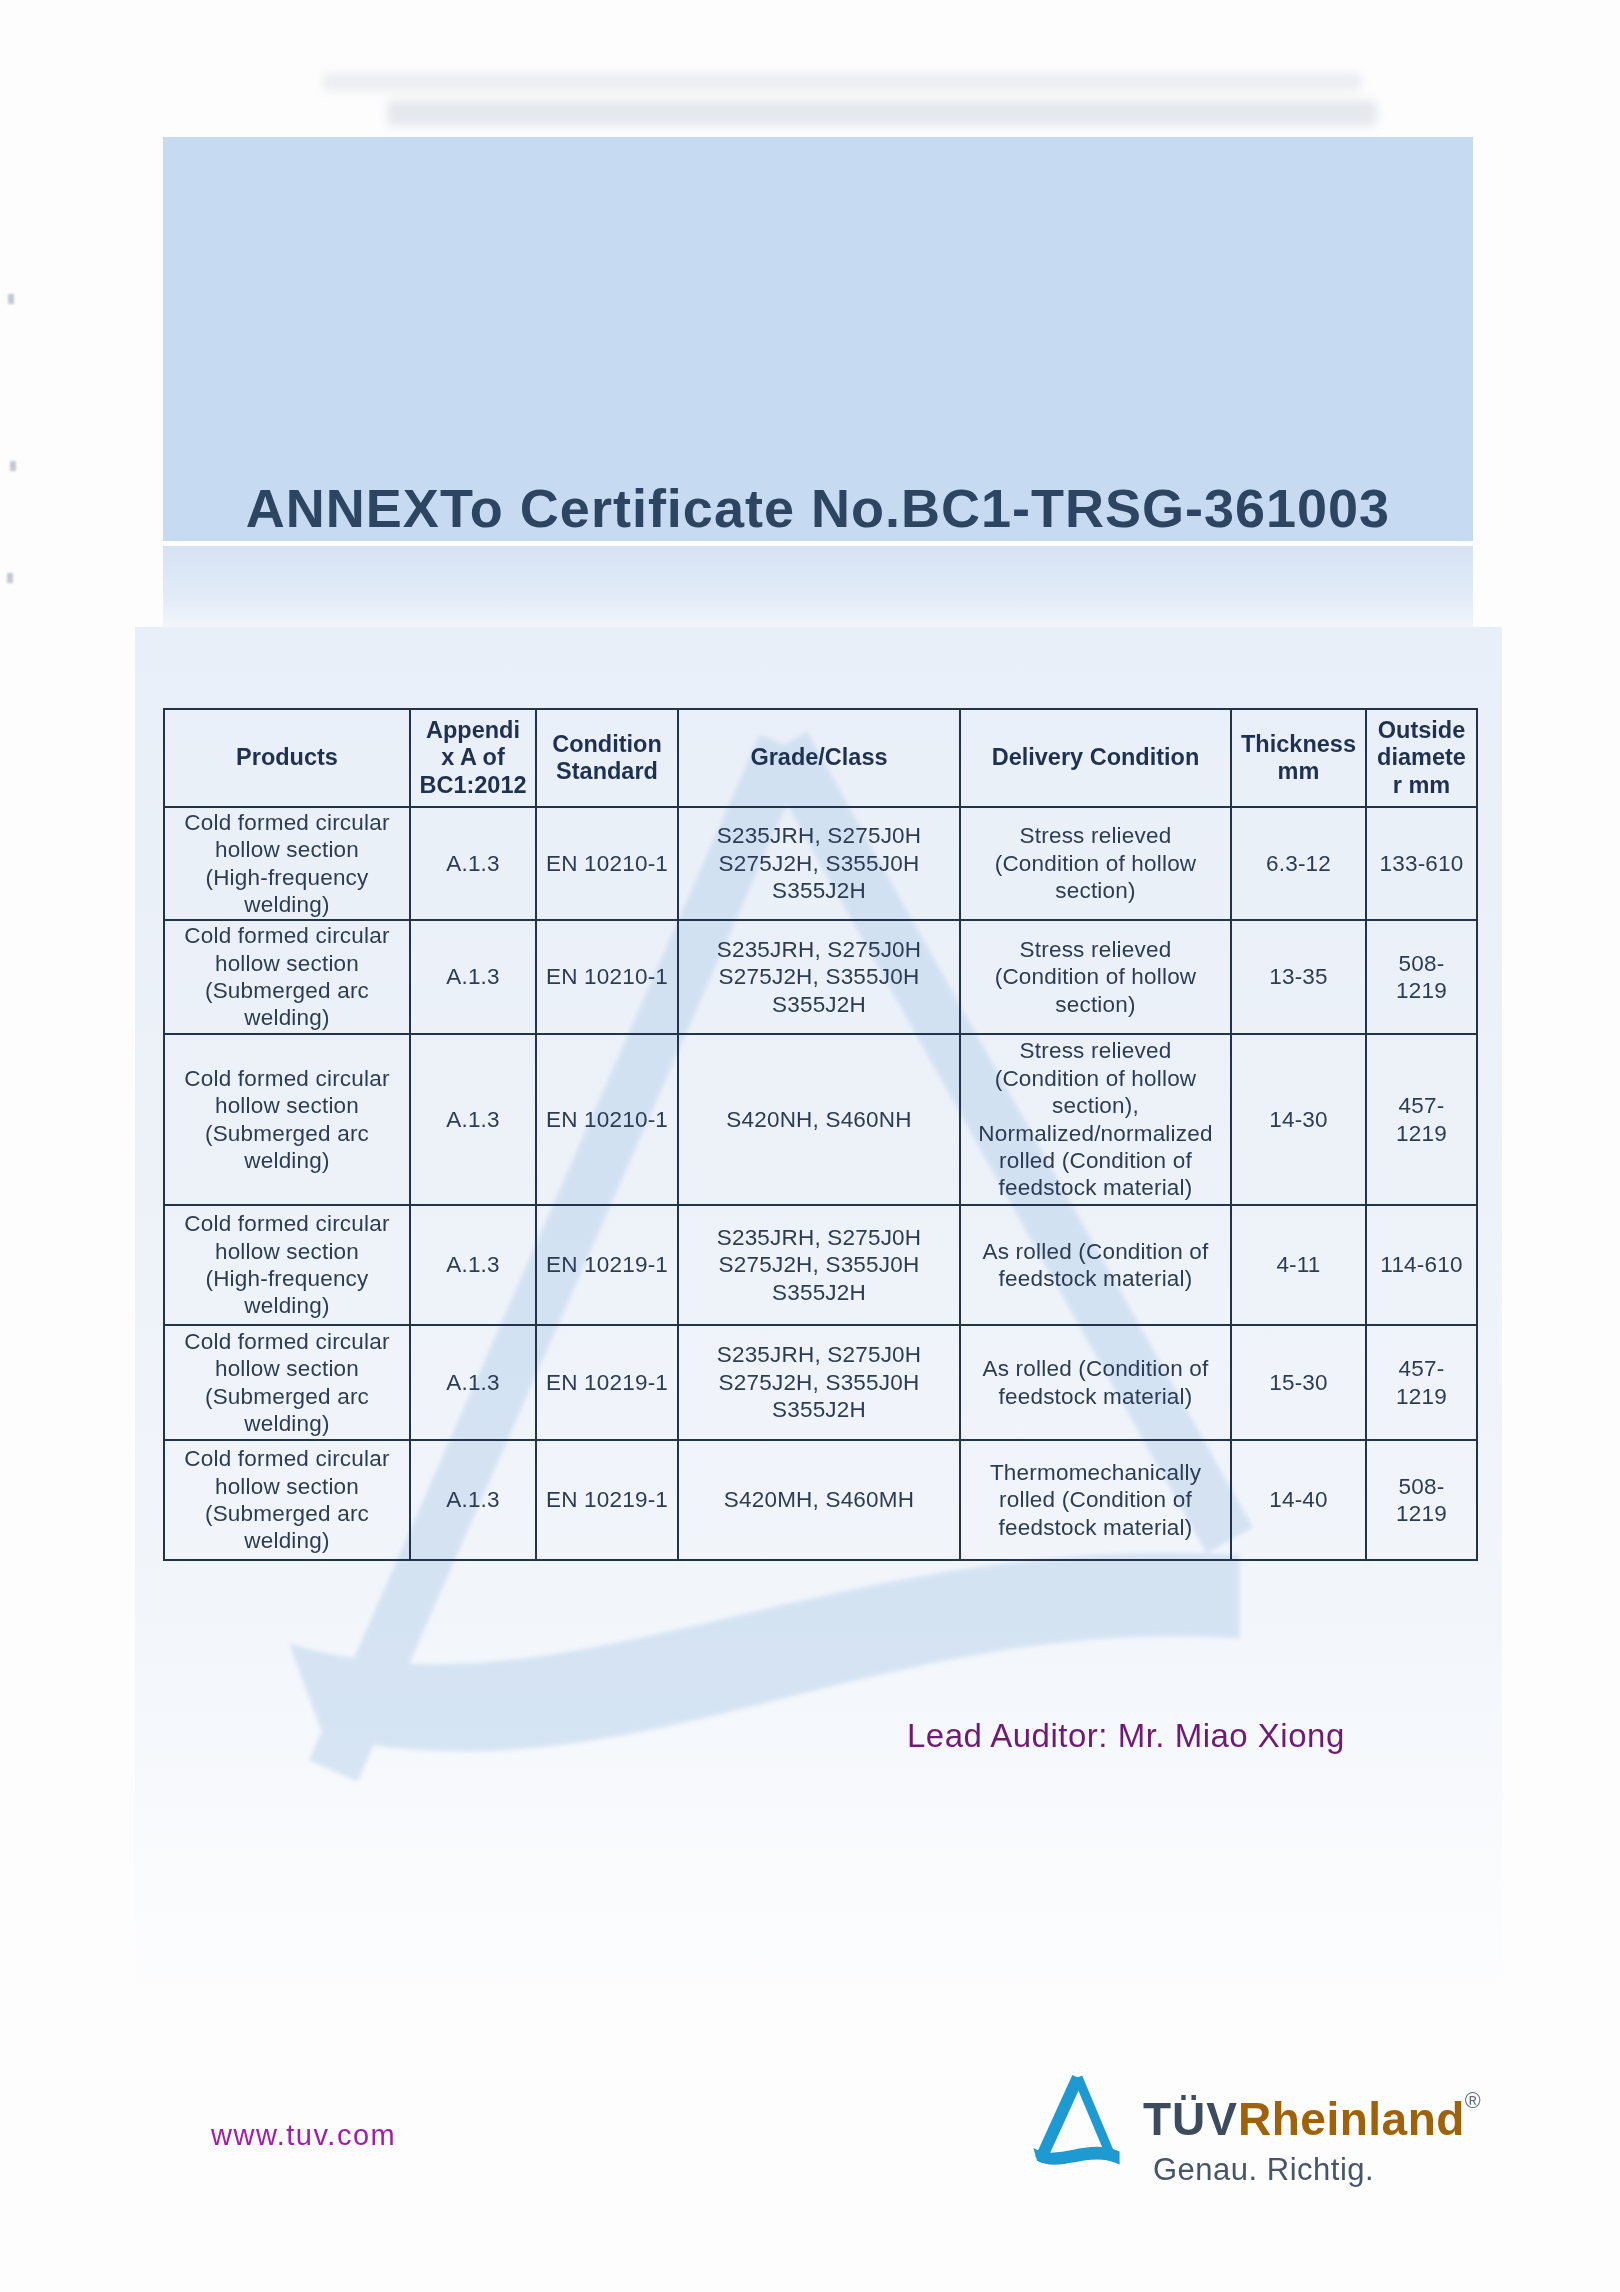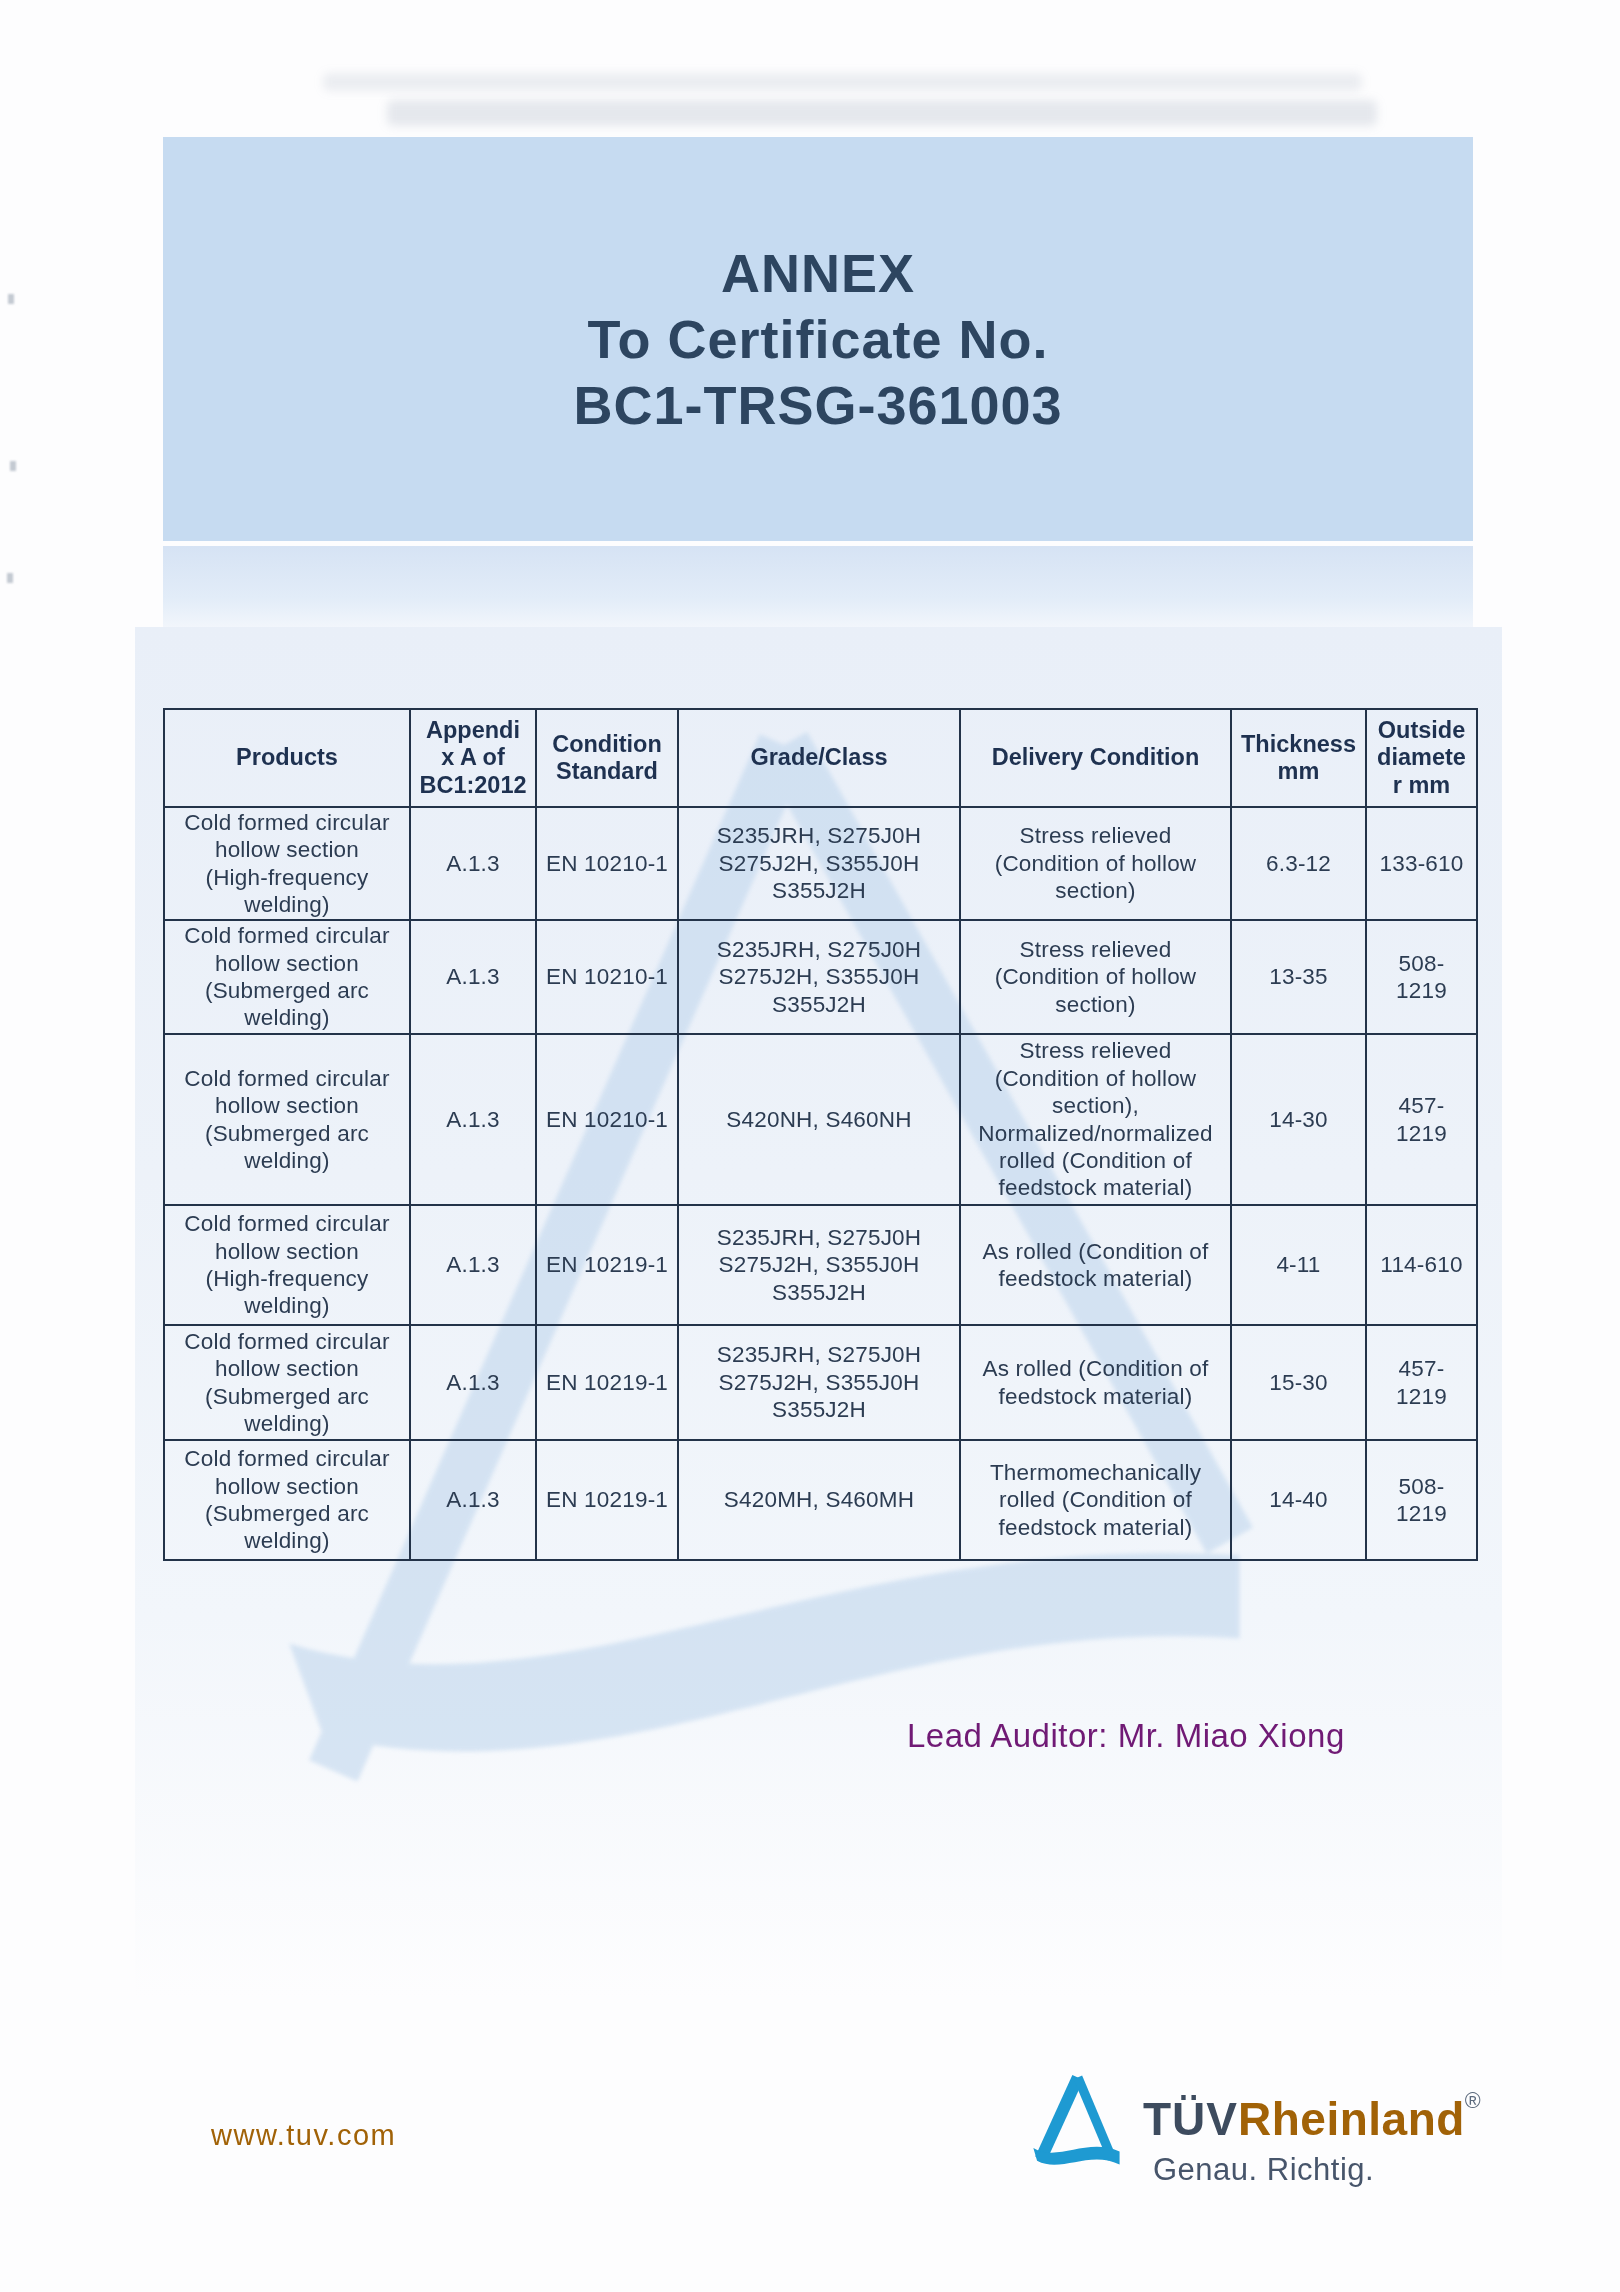--- a/index.html
+++ b/index.html
@@ -18,7 +18,7 @@
   .banner{
     position:absolute;left:163px;top:137px;width:1310px;height:404px;
     background:var(--banner_bg,#c6dbf1);
-    display:flex;flex-direction:column;justify-content:center;align-items:center;
+    display:flex;flex-direction:row;justify-content:center;align-items:flex-end;
   }
   .banner .line{
     font-size:54px;font-weight:bold;color:var(--title_text,#2d4560);

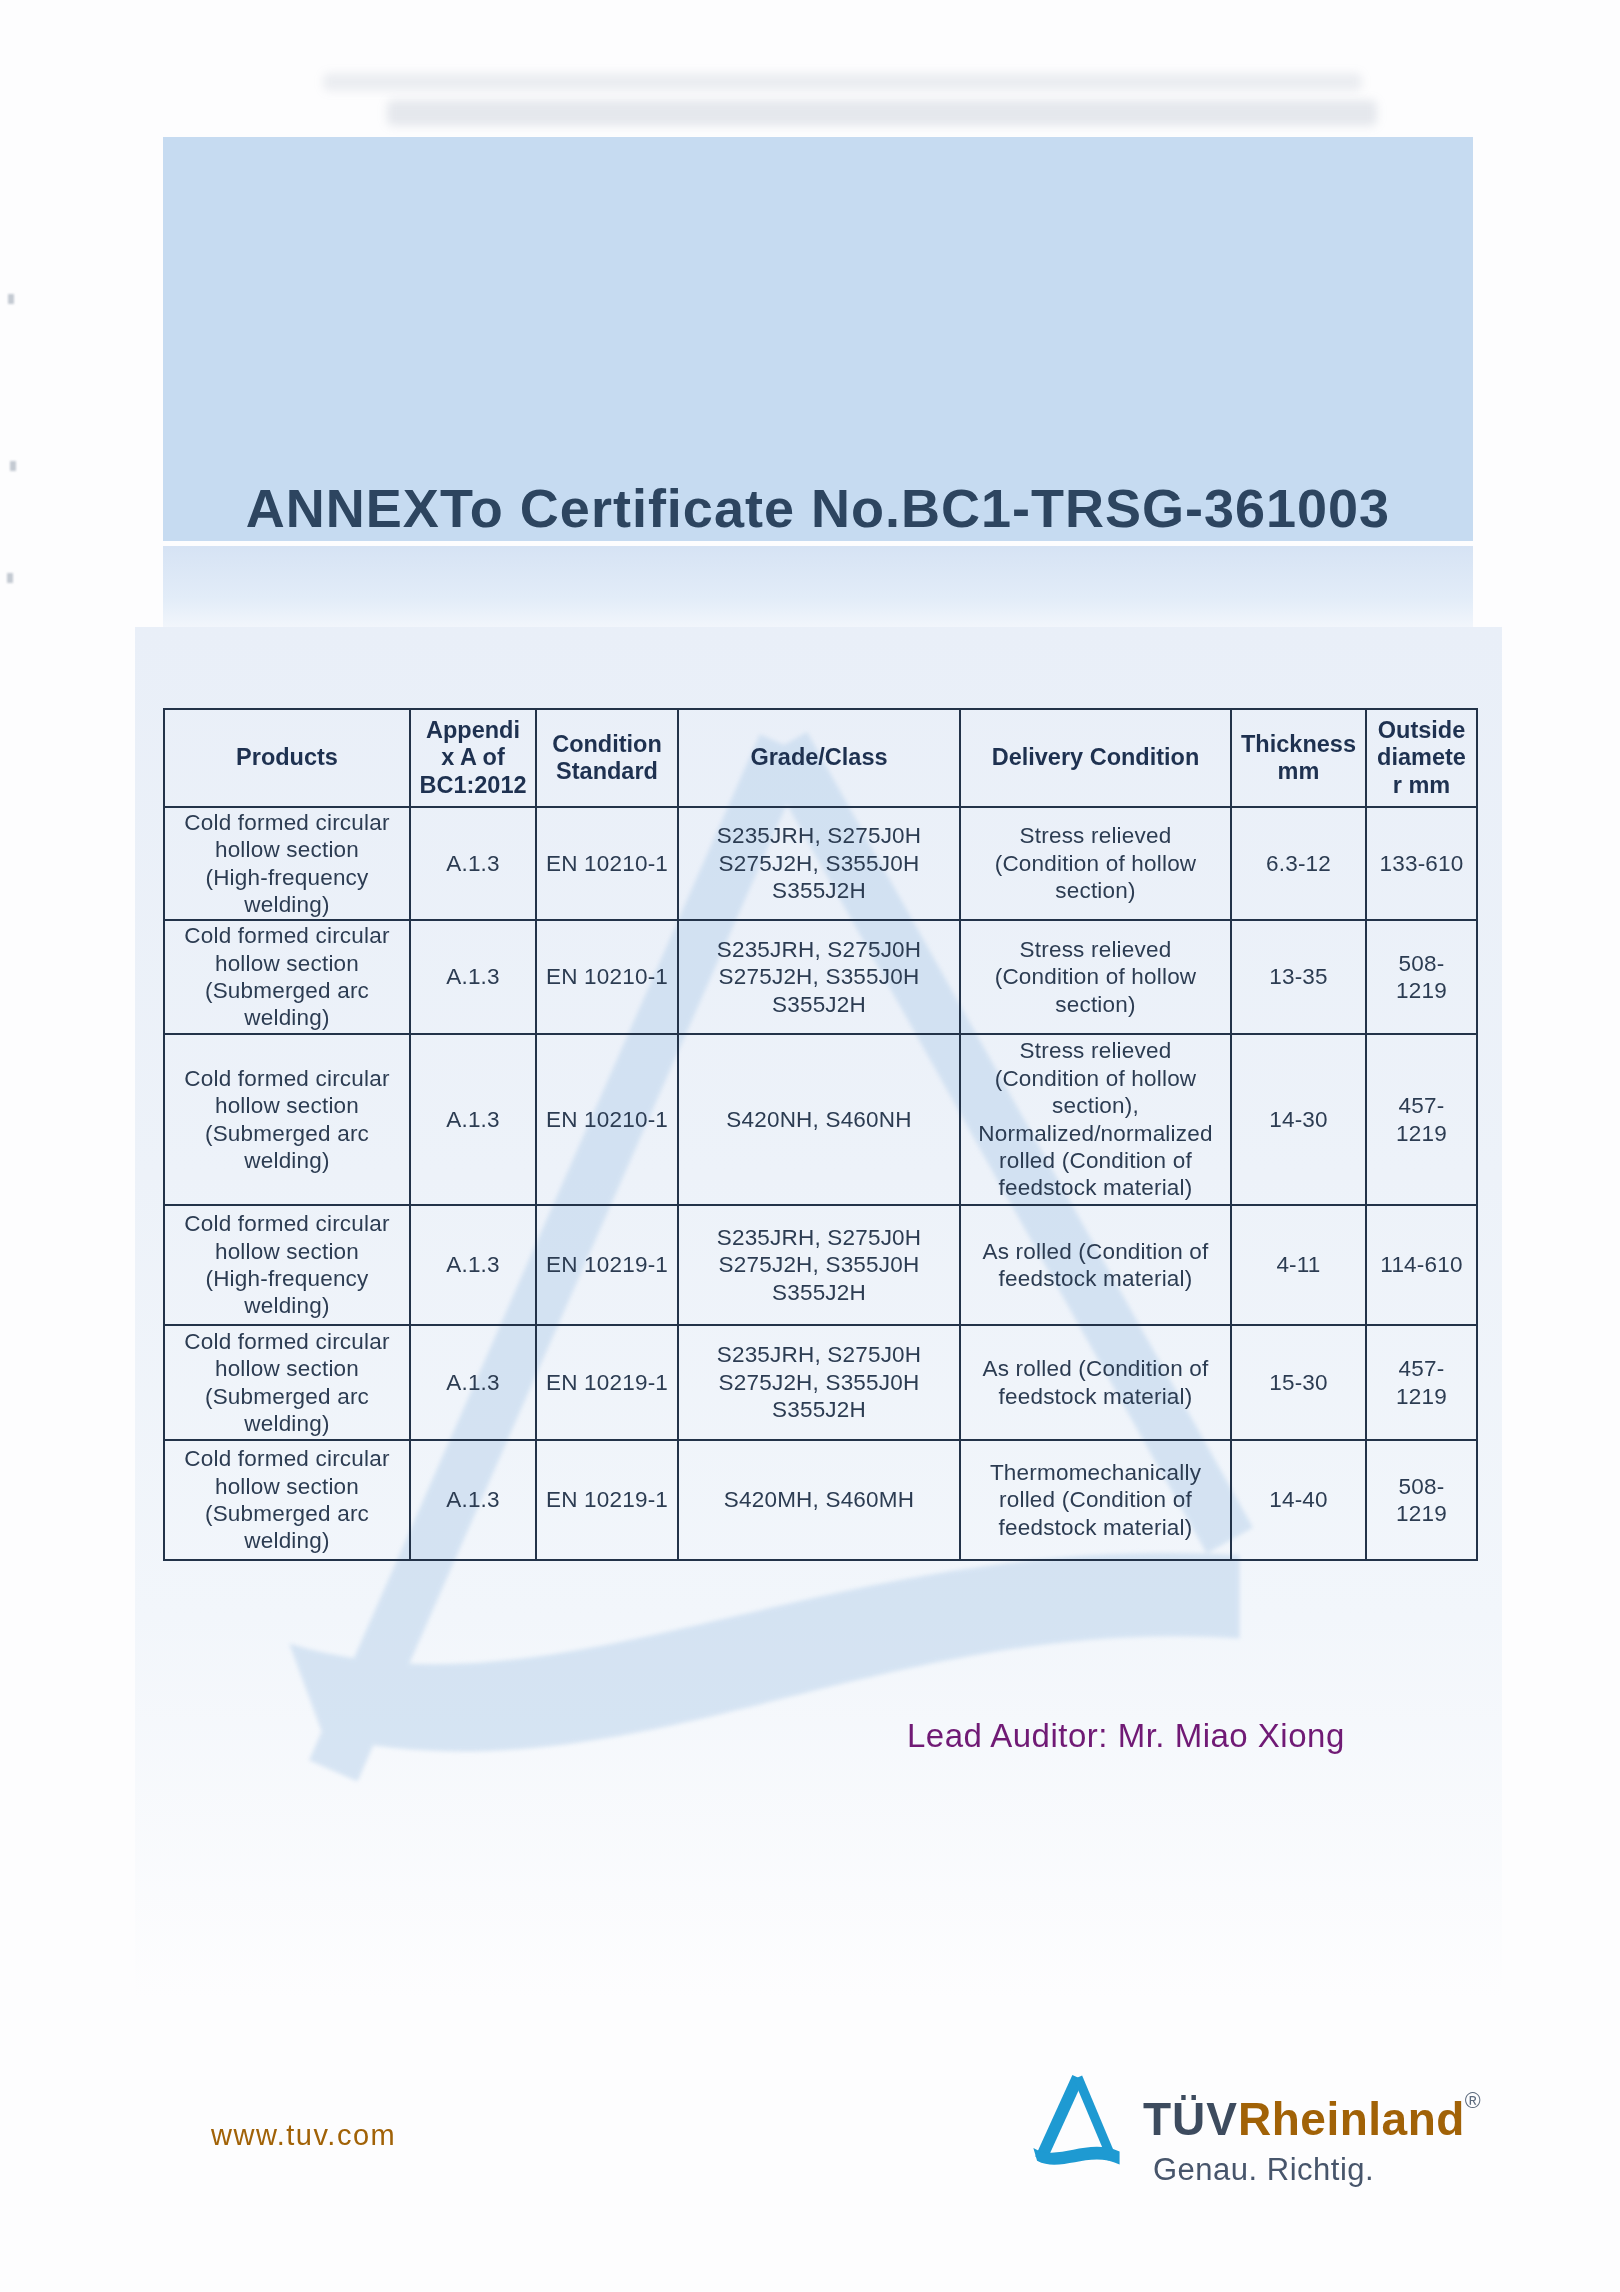--- a/index.html
+++ b/index.html
@@ -70,7 +70,7 @@
 
   
   .website{
-    position:absolute;left:211px;top:2119px;font-size:29px;color:#a16207;letter-spacing:1.5px;
+    position:absolute;left:211px;top:2119px;font-size:29px;color:#a21caf;letter-spacing:1.5px;
   }
   .logo{position:absolute;left:1029px;top:2066px;width:470px;height:147px;}
   .logo .tri{position:absolute;left:0;top:3.9px;width:94px;height:102px;}

